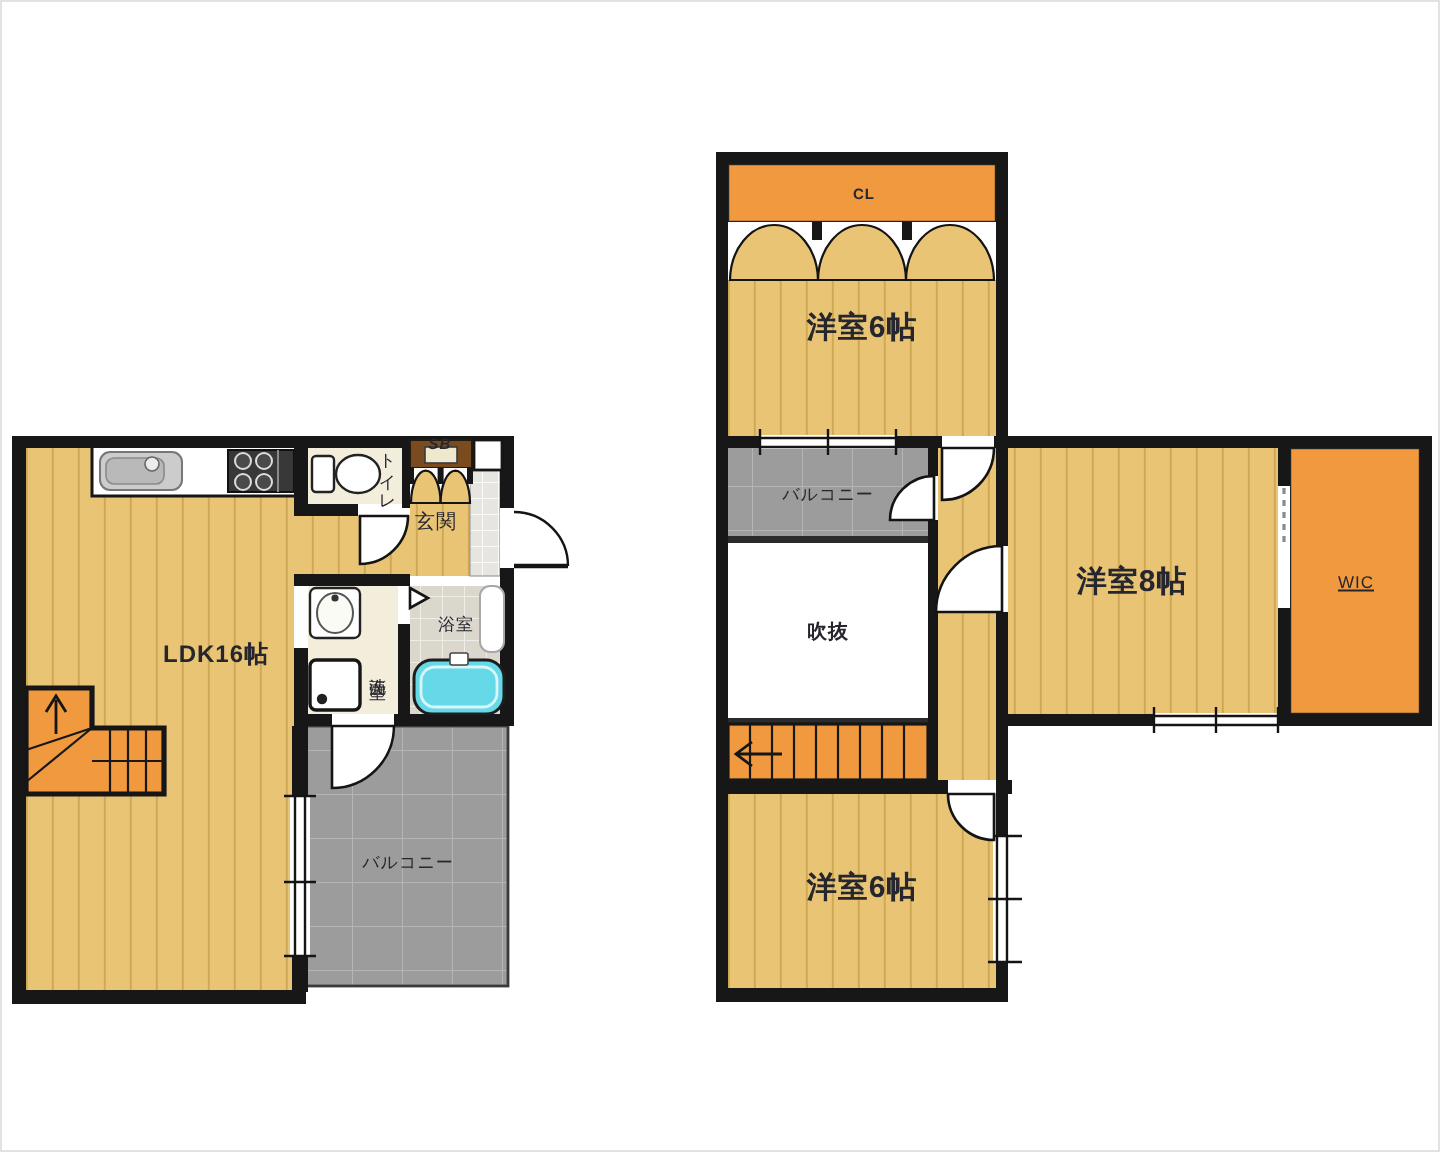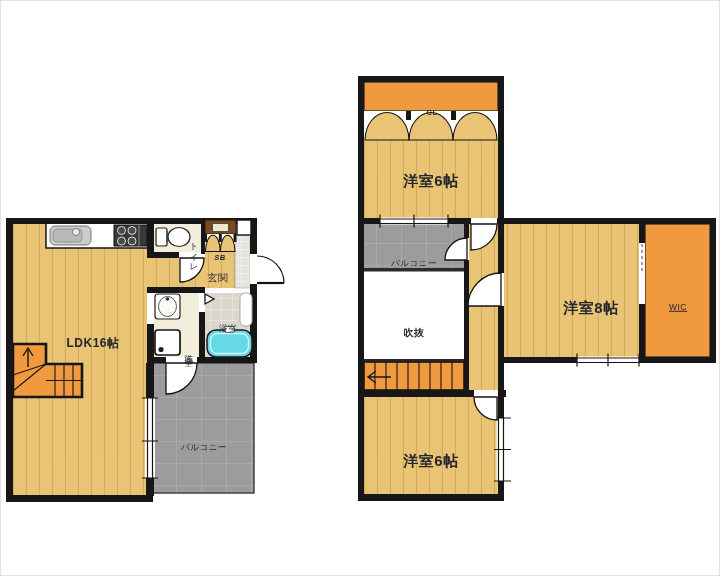--- a/index.html
+++ b/index.html
@@ -12,7 +12,7 @@
   .lbl{
     position:absolute;transform:translate(-50%,-50%);
     color:var(--label);white-space:nowrap;line-height:1;
-    text-align:left;letter-spacing:.5px;margin-top:16px;
+    text-align:left;letter-spacing:.5px;
   }
   .lbl.v{writing-mode:vertical-rl;text-orientation:upright;letter-spacing:1px;}
   .s12{font-size:12px;font-weight:bold;}

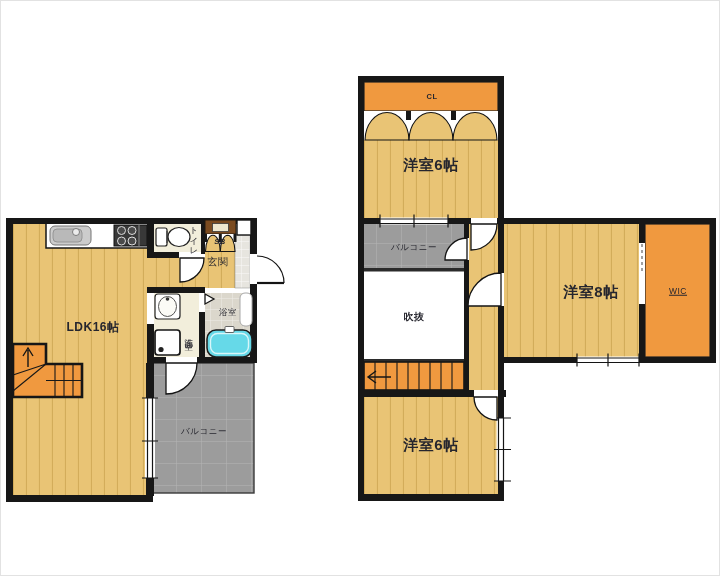--- a/index.html
+++ b/index.html
@@ -226,7 +226,7 @@
 
 <div class="lbl s12" style="left:92px;top:326px;">LDK16帖</div>
 <div class="lbl v s8" style="left:193px;top:235px;">トイレ</div>
-<div class="lbl s7" style="left:219px;top:241px;font-style:italic;">SB</div>
+<div class="lbl s7" style="left:219px;top:221px;font-style:italic;">SB</div>
 <div class="lbl s10" style="left:217px;top:261px;">玄関</div>
 <div class="lbl v s8" style="left:188px;top:333px;">洗面室</div>
 <div class="lbl s8" style="left:227px;top:311px;">浴室</div>

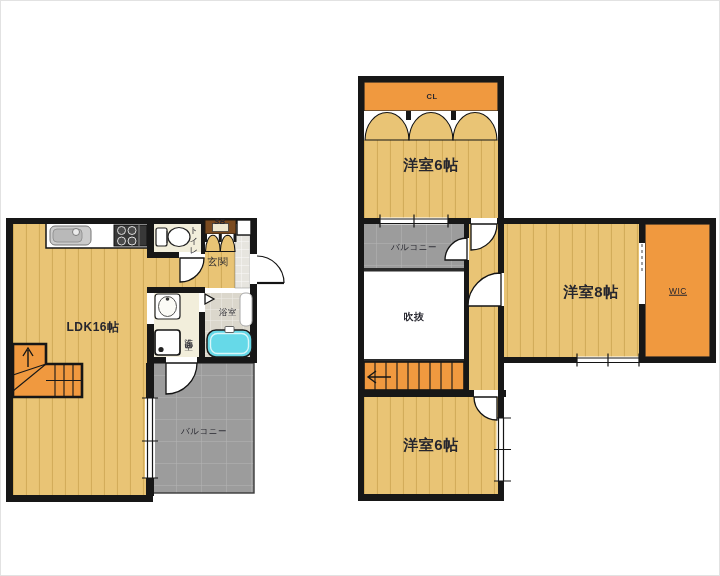--- a/index.html
+++ b/index.html
@@ -236,7 +236,7 @@
 <div class="lbl s11" style="left:430px;top:163px;">洋室6帖</div>
 <div class="lbl s8" style="left:413px;top:246px;">バルコニー</div>
 <div class="lbl s9" style="left:413px;top:316px;">吹抜</div>
-<div class="lbl s11" style="left:590px;top:290px;">洋室8帖</div>
+<div class="lbl s11" style="left:565px;top:290px;">洋室8帖</div>
 <div class="lbl s8" style="left:677px;top:290px;text-decoration:underline;">WIC</div>
 <div class="lbl s11" style="left:430px;top:443px;">洋室6帖</div>
 

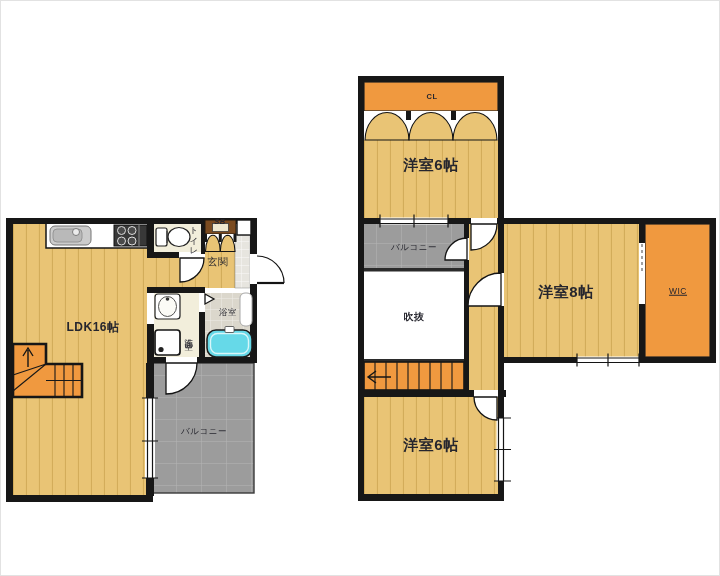--- a/index.html
+++ b/index.html
@@ -224,7 +224,7 @@
   </g>
 </svg>
 
-<div class="lbl s12" style="left:92px;top:326px;">LDK16帖</div>
+<div class="lbl s12" style="left:107px;top:326px;">LDK16帖</div>
 <div class="lbl v s8" style="left:193px;top:235px;">トイレ</div>
 <div class="lbl s7" style="left:219px;top:221px;font-style:italic;">SB</div>
 <div class="lbl s10" style="left:217px;top:261px;">玄関</div>

